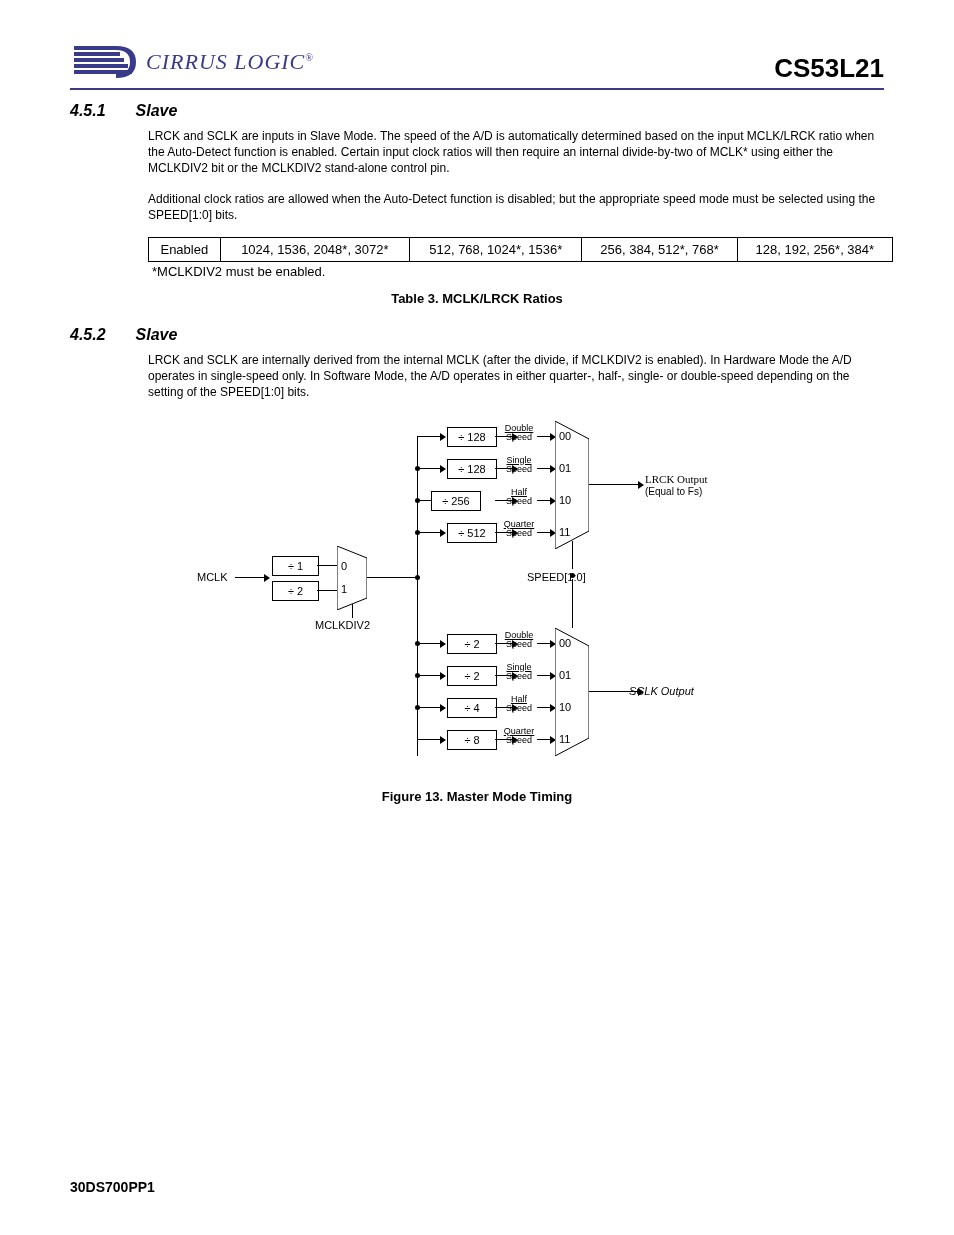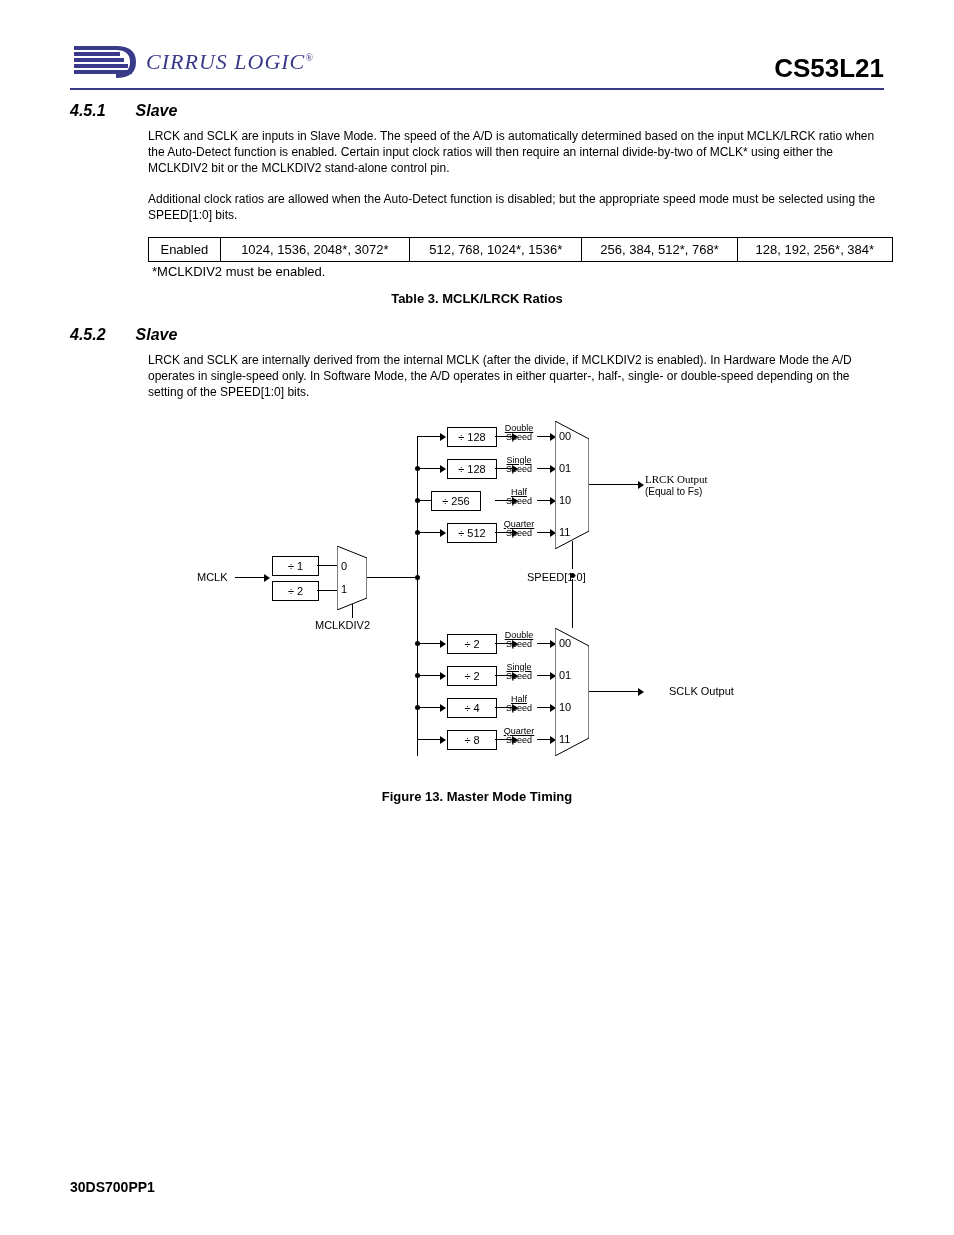--- a/index.html
+++ b/index.html
@@ -294,7 +294,7 @@
       <div class="mux-txt" style="left:362px;top:280px;">10</div>
       <div class="mux-txt" style="left:362px;top:312px;">11</div>
       <div class="dline dlineh arrow-r" style="left:392px;top:270px;width:50px;"></div>
-      <div class="dlabel" style="left:472px;top:264px;">SCLK Output</div>
+      <div class="dlabel" style="left:432px;top:264px;font-style:italic;">SCLK Output</div>
 
     </div>
     <div class="figure-caption">Figure 13.  Master Mode Timing</div>

